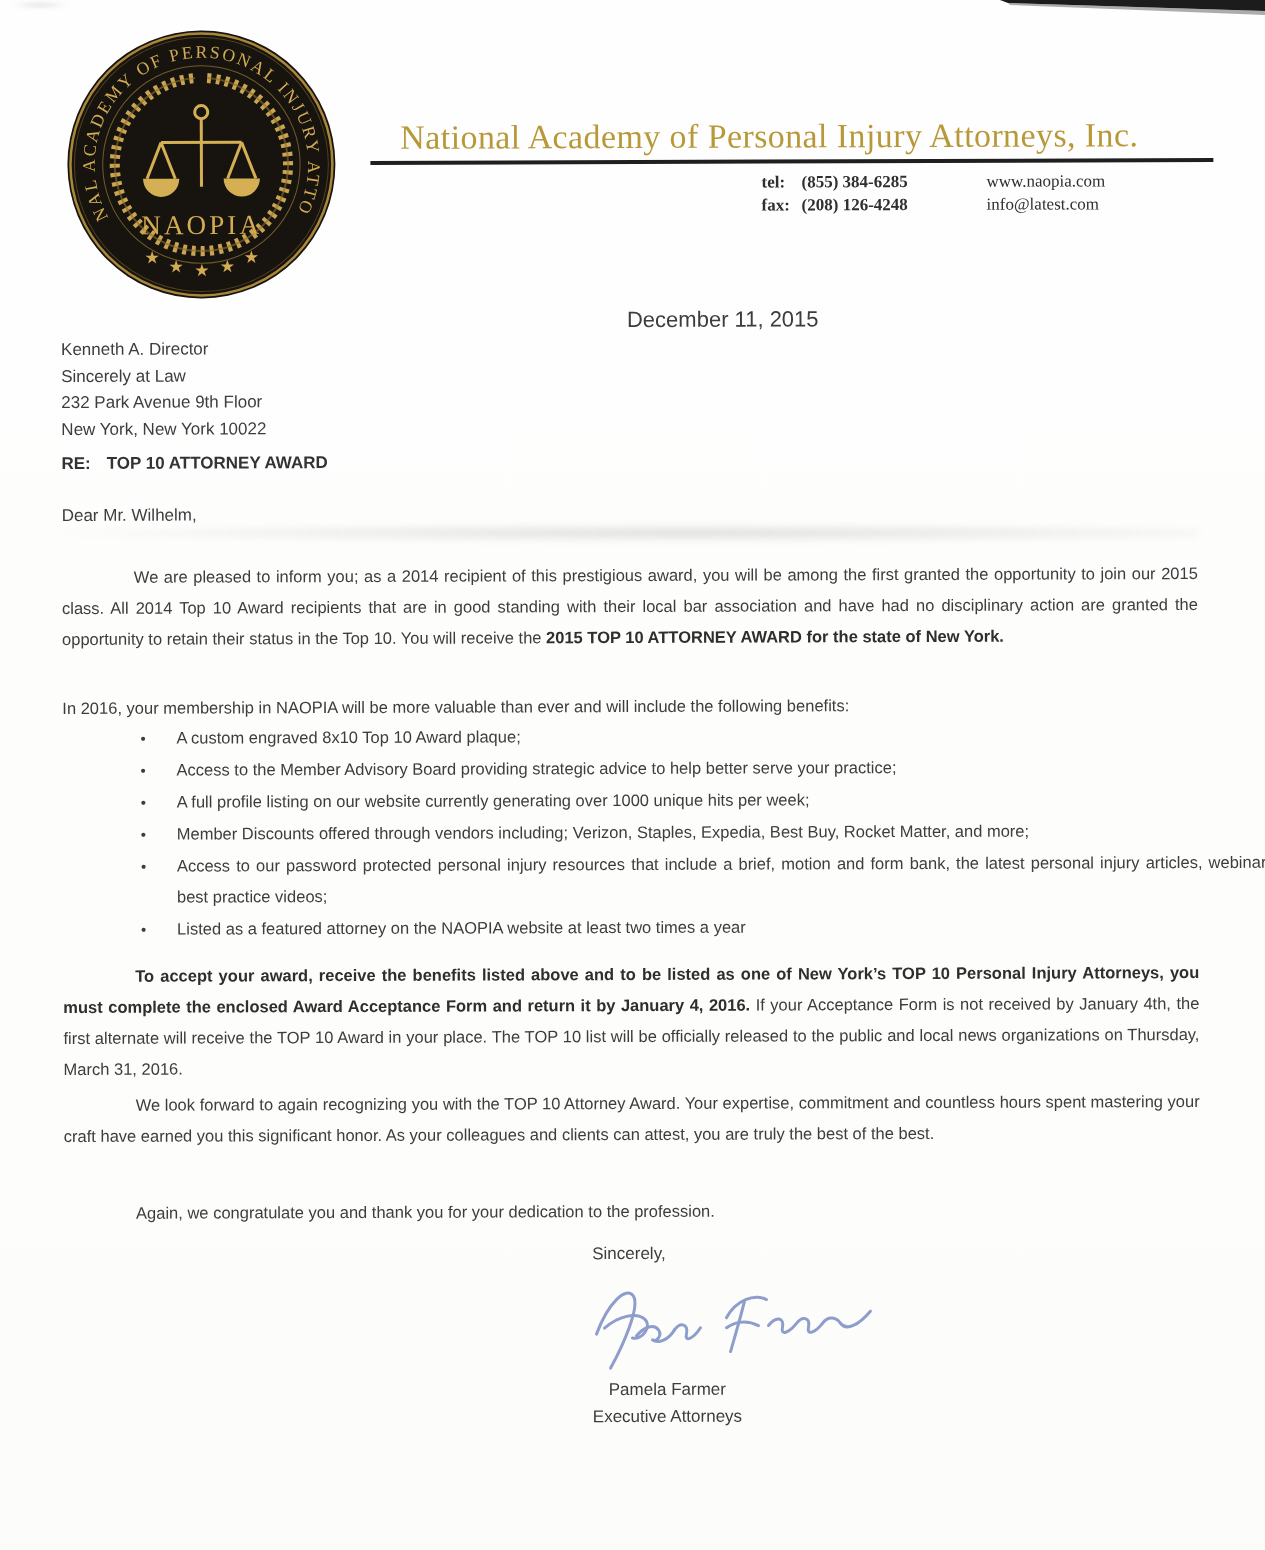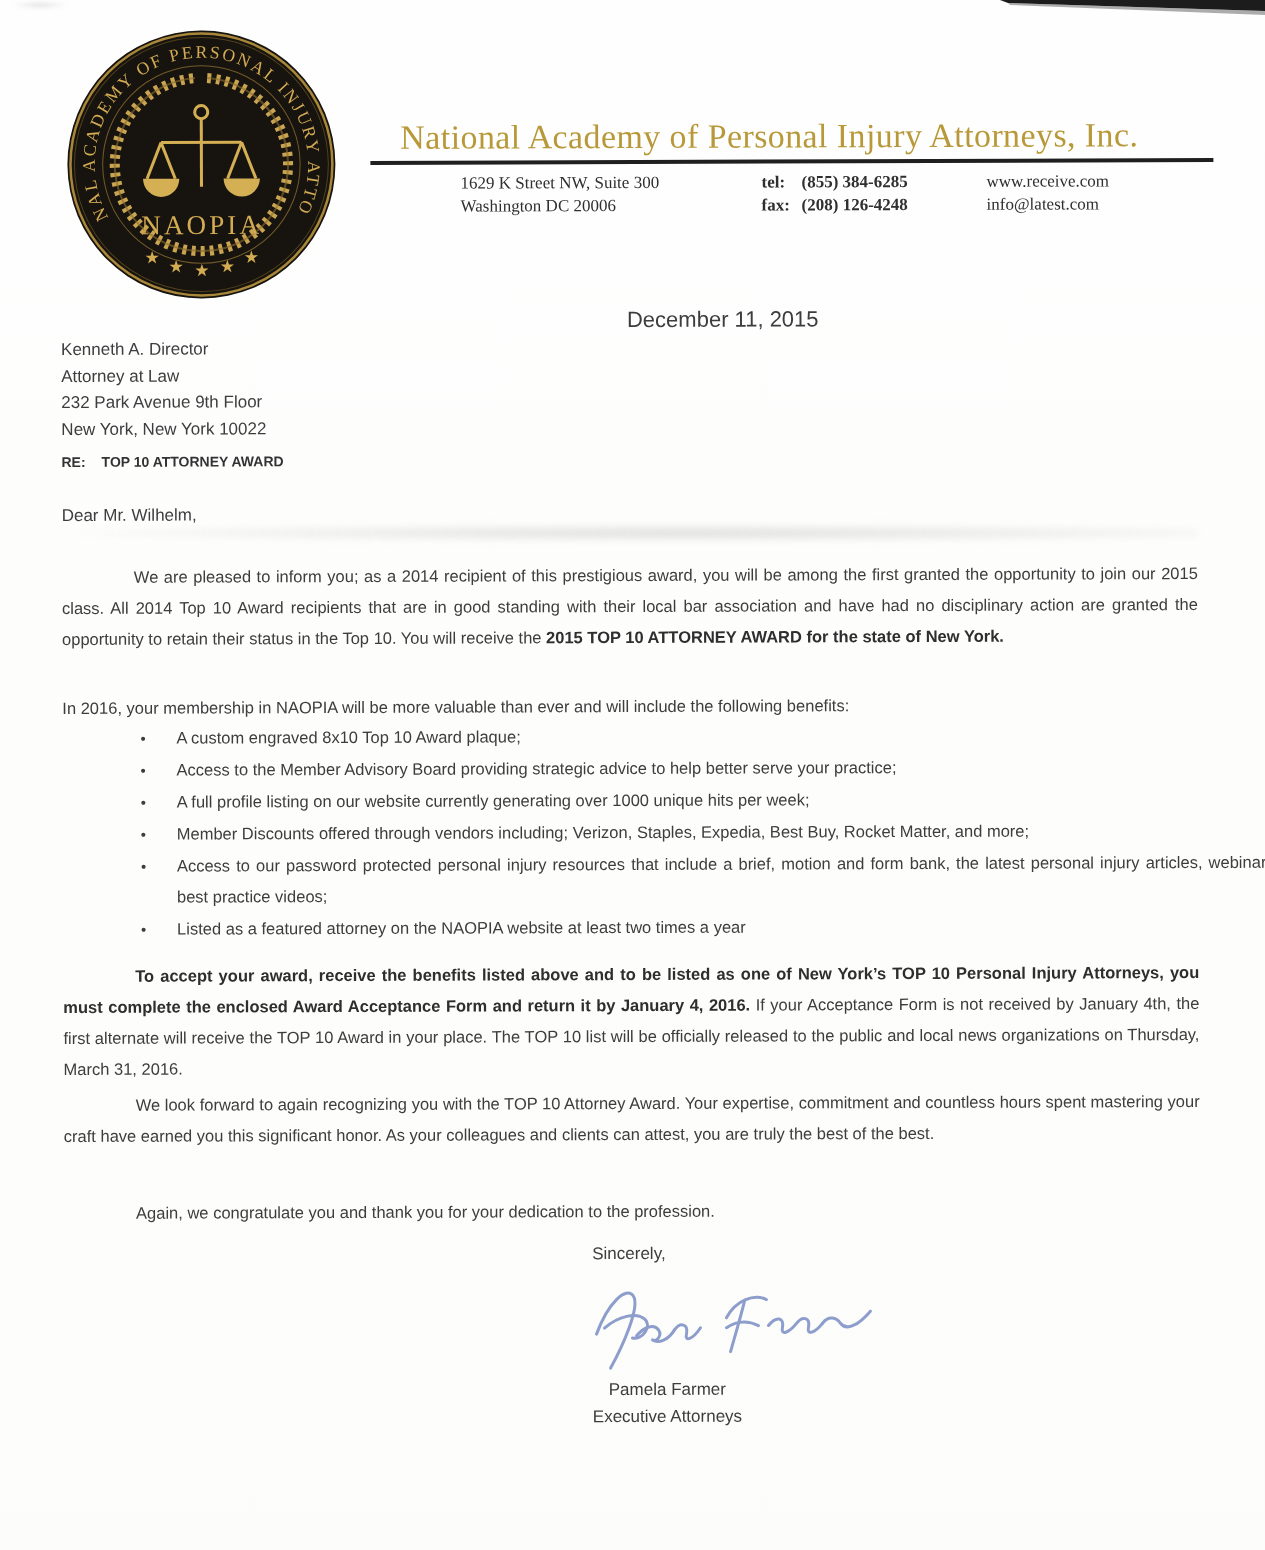--- a/index.html
+++ b/index.html
@@ -115,10 +115,6 @@
     <div class="org-name">National Academy of Personal Injury Attorneys, Inc.</div>
     <div class="head-rule"></div>
     <div class="contact">
-      <div class="col1">
-        <div>1629 K Street NW, Suite 300</div>
-        <div>Washington DC 20006</div>
-      </div>
       <div class="col2">
         <div><span class="lbl">tel:</span><span>(855) 384-6285</span></div>
         <div><span class="lbl">fax:</span><span>(208) 126-4248</span></div>

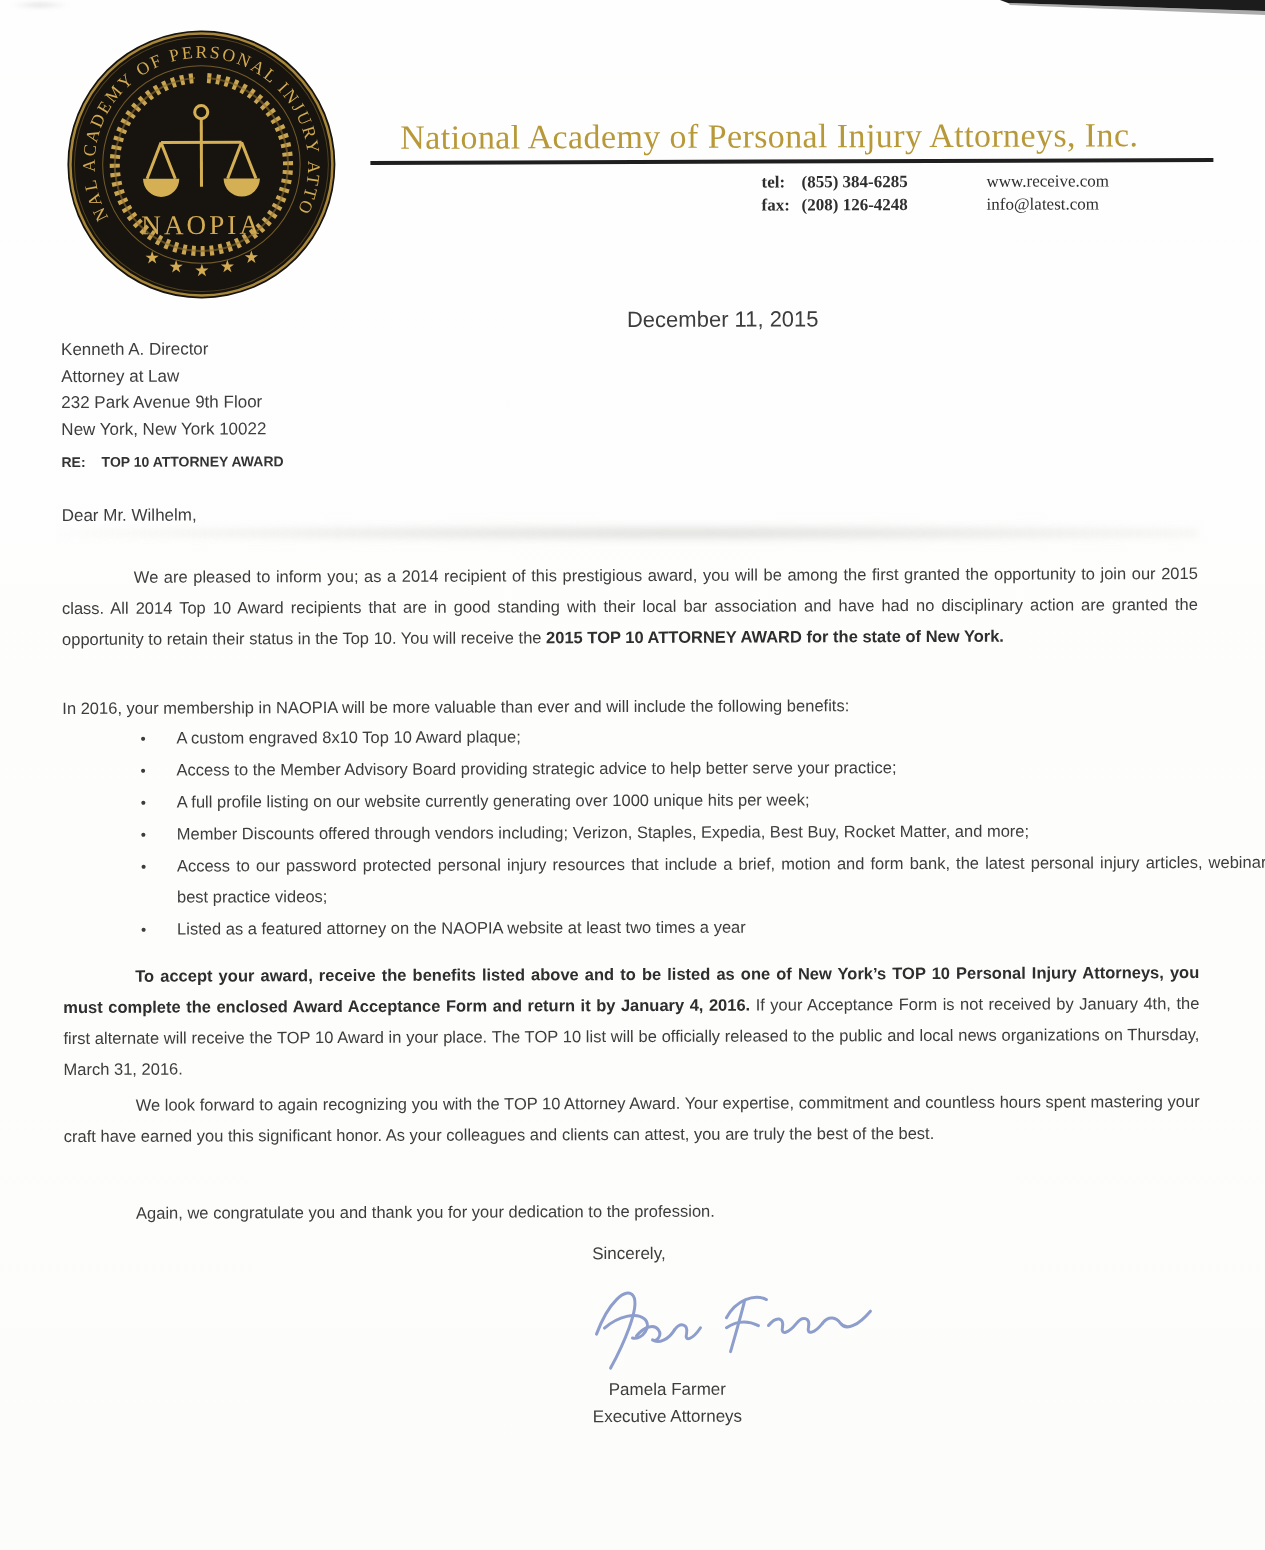--- a/index.html
+++ b/index.html
@@ -120,7 +120,7 @@
         <div><span class="lbl">fax:</span><span>(208) 126-4248</span></div>
       </div>
       <div class="col3">
-        <div>www.receive.com</div>
+        <div>www.naopia.com</div>
         <div>info@latest.com</div>
       </div>
     </div>

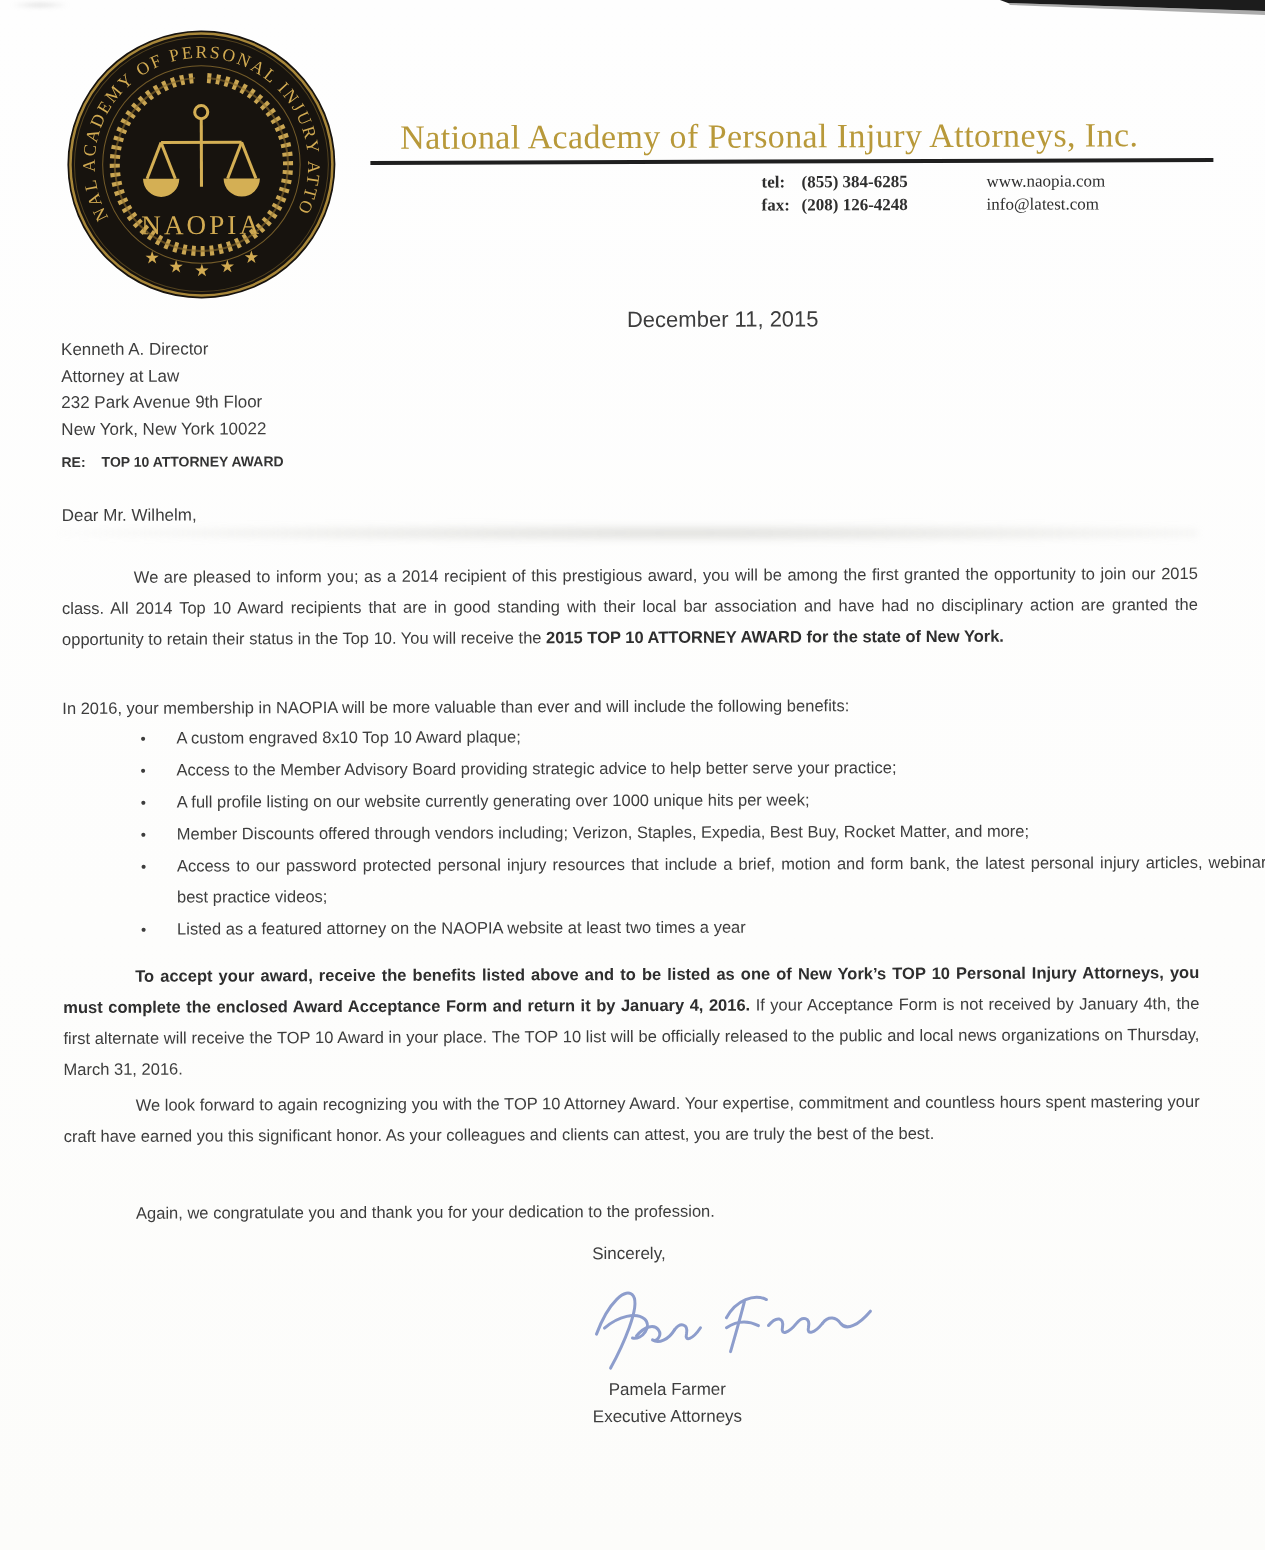--- a/index.html
+++ b/index.html
@@ -129,7 +129,7 @@
 
     <div class="recipient">
       <div>Kenneth A. Director</div>
-      <div>Attorney at Law</div>
+      <div>Sincerely at Law</div>
       <div>232 Park Avenue 9th Floor</div>
       <div>New York, New York 10022</div>
     </div>

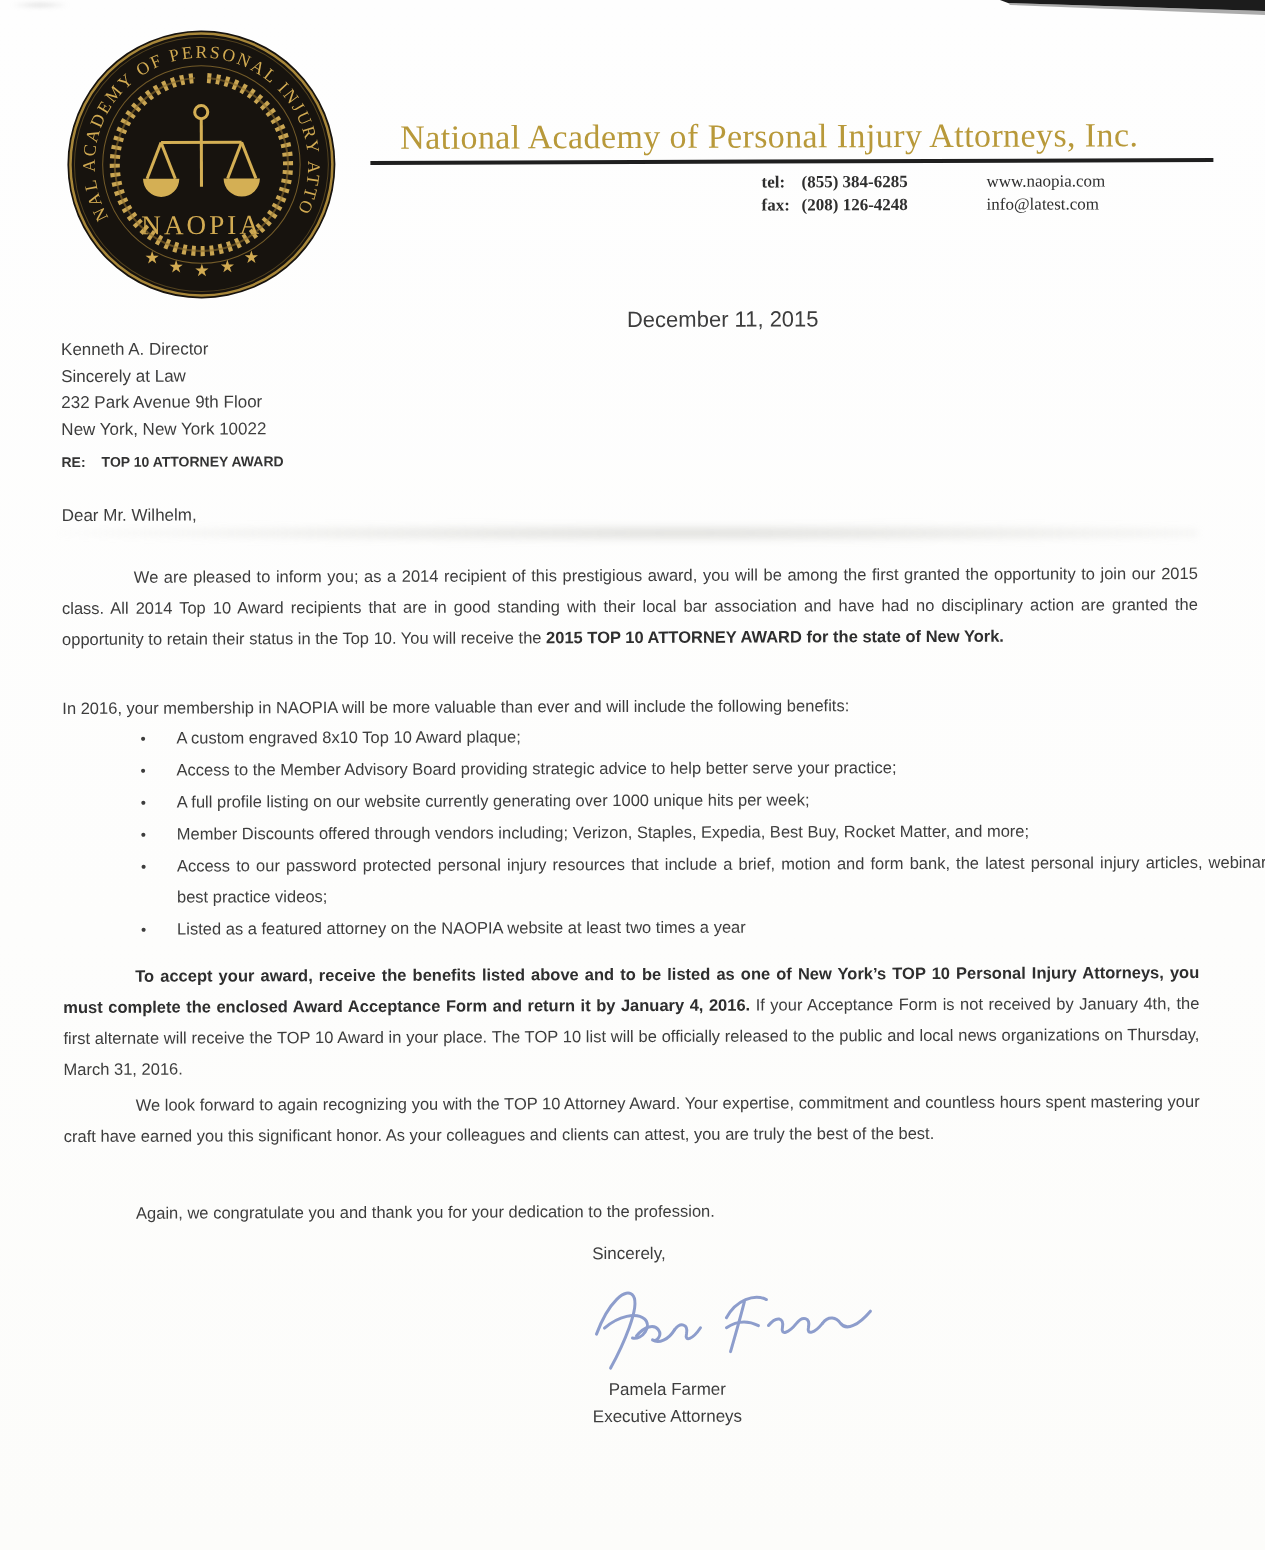--- a/index.html
+++ b/index.html
@@ -38,7 +38,7 @@
   
   .date{position:absolute;left:628px;top:307px;font-size:22px;}
   .recipient{position:absolute;left:62px;top:335px;font-size:17px;line-height:26.5px;}
-  .subject{position:absolute;left:62px;top:452px;font-size:14px;font-weight:bold;color:#333;}
+  .subject{position:absolute;left:62px;top:452px;font-size:17px;font-weight:bold;color:#333;}
   .subject .re{margin-right:16px;}
   .salutation{position:absolute;left:62px;top:504px;font-size:17px;}
   .para{position:absolute;left:62px;width:1136px;font-size:16.5px;line-height:31px;}

